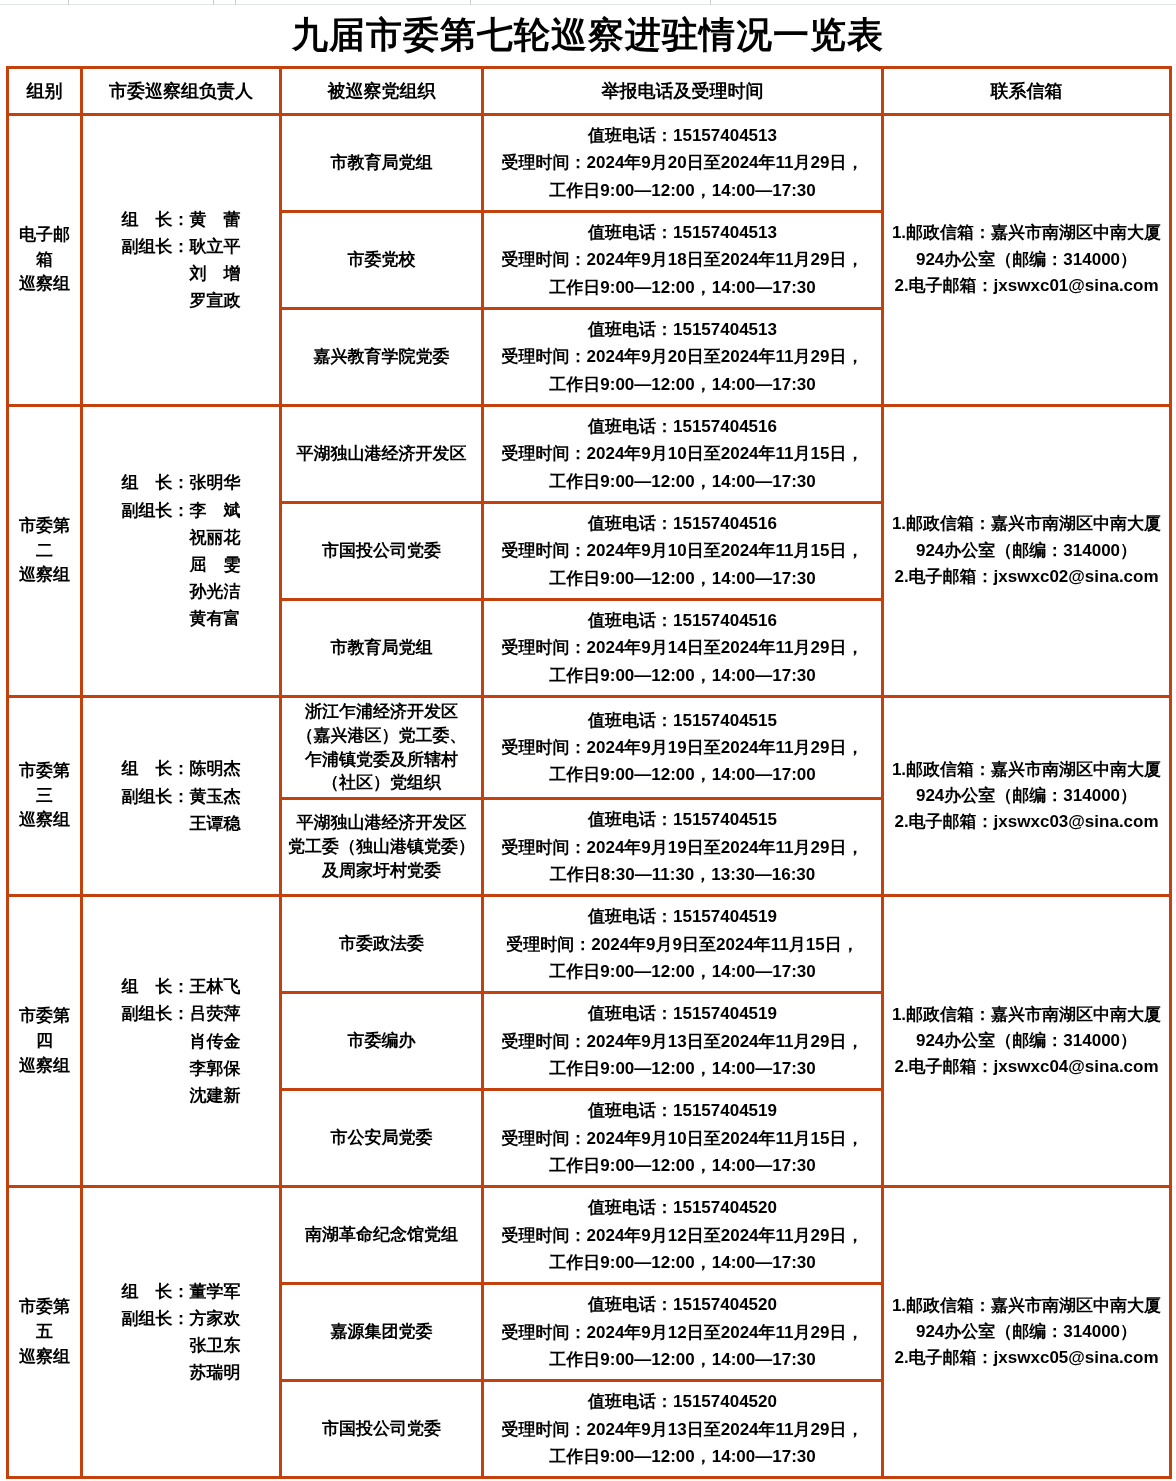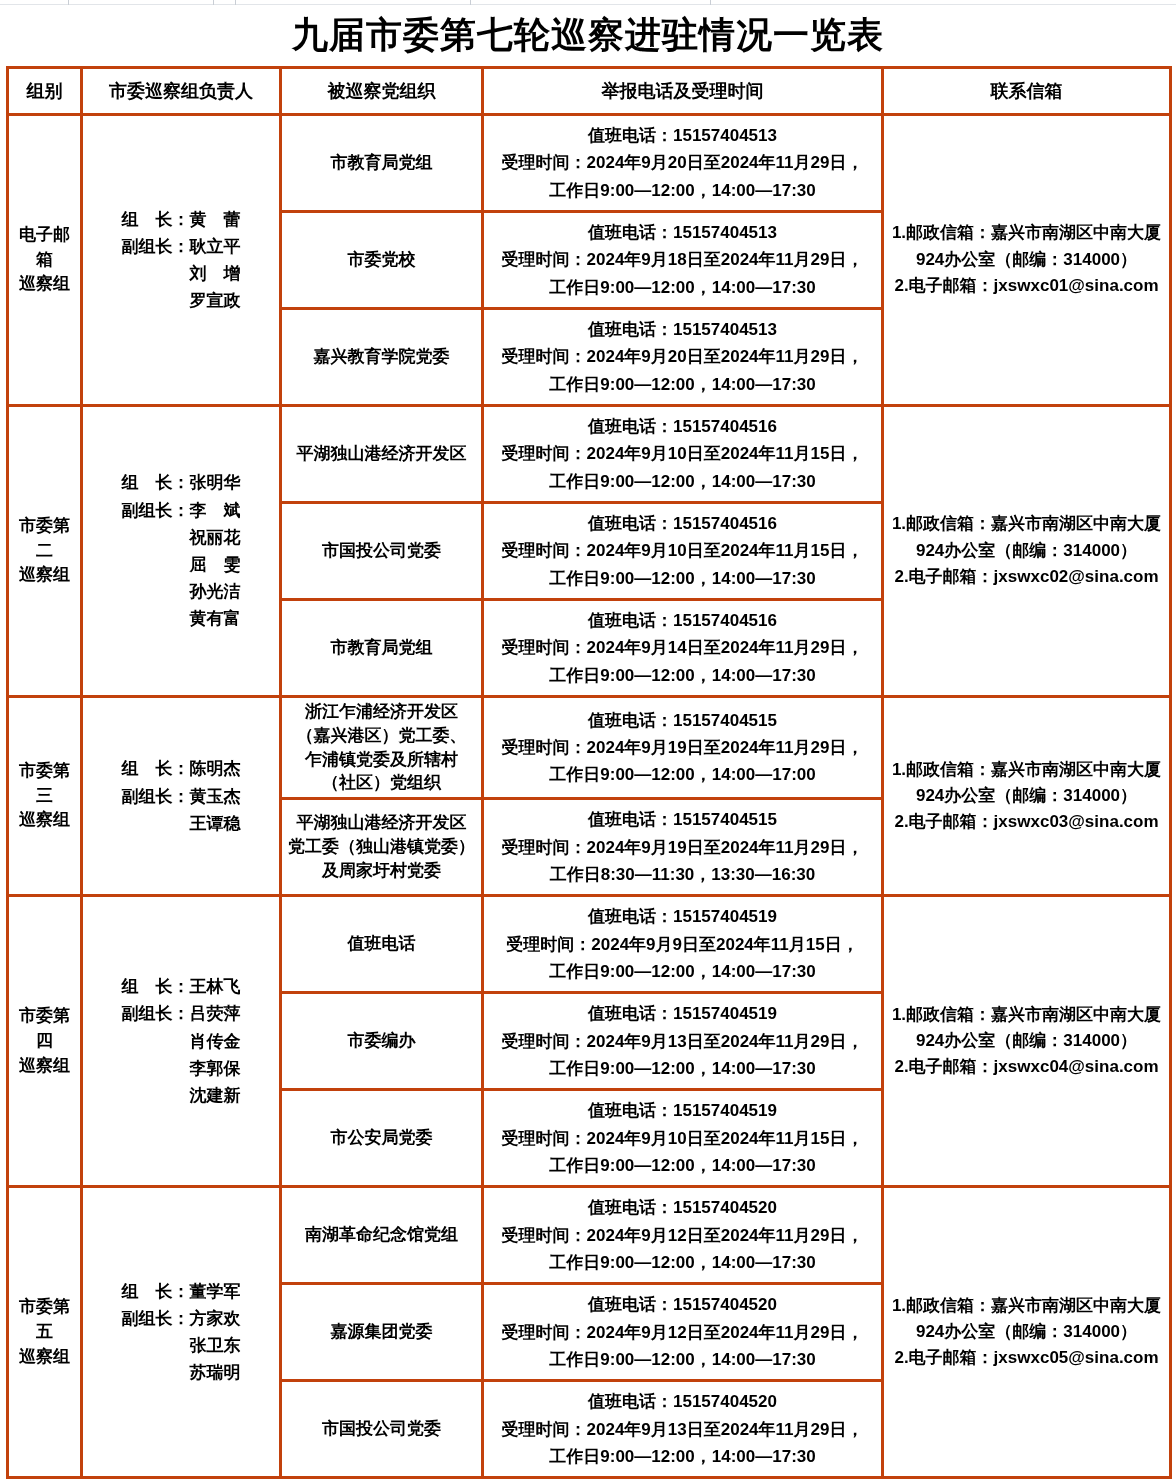--- a/index.html
+++ b/index.html
@@ -188,7 +188,7 @@
 　　　　肖传金
 　　　　李郭保
 　　　　沈建新</div></td>
-      <td class="org-cell">值班电话</td>
+      <td class="org-cell">市委政法委</td>
       <td class="phone-cell">值班电话：15157404519
 受理时间：2024年9月9日至2024年11月15日，
 工作日9:00—12:00，14:00—17:30</td>

